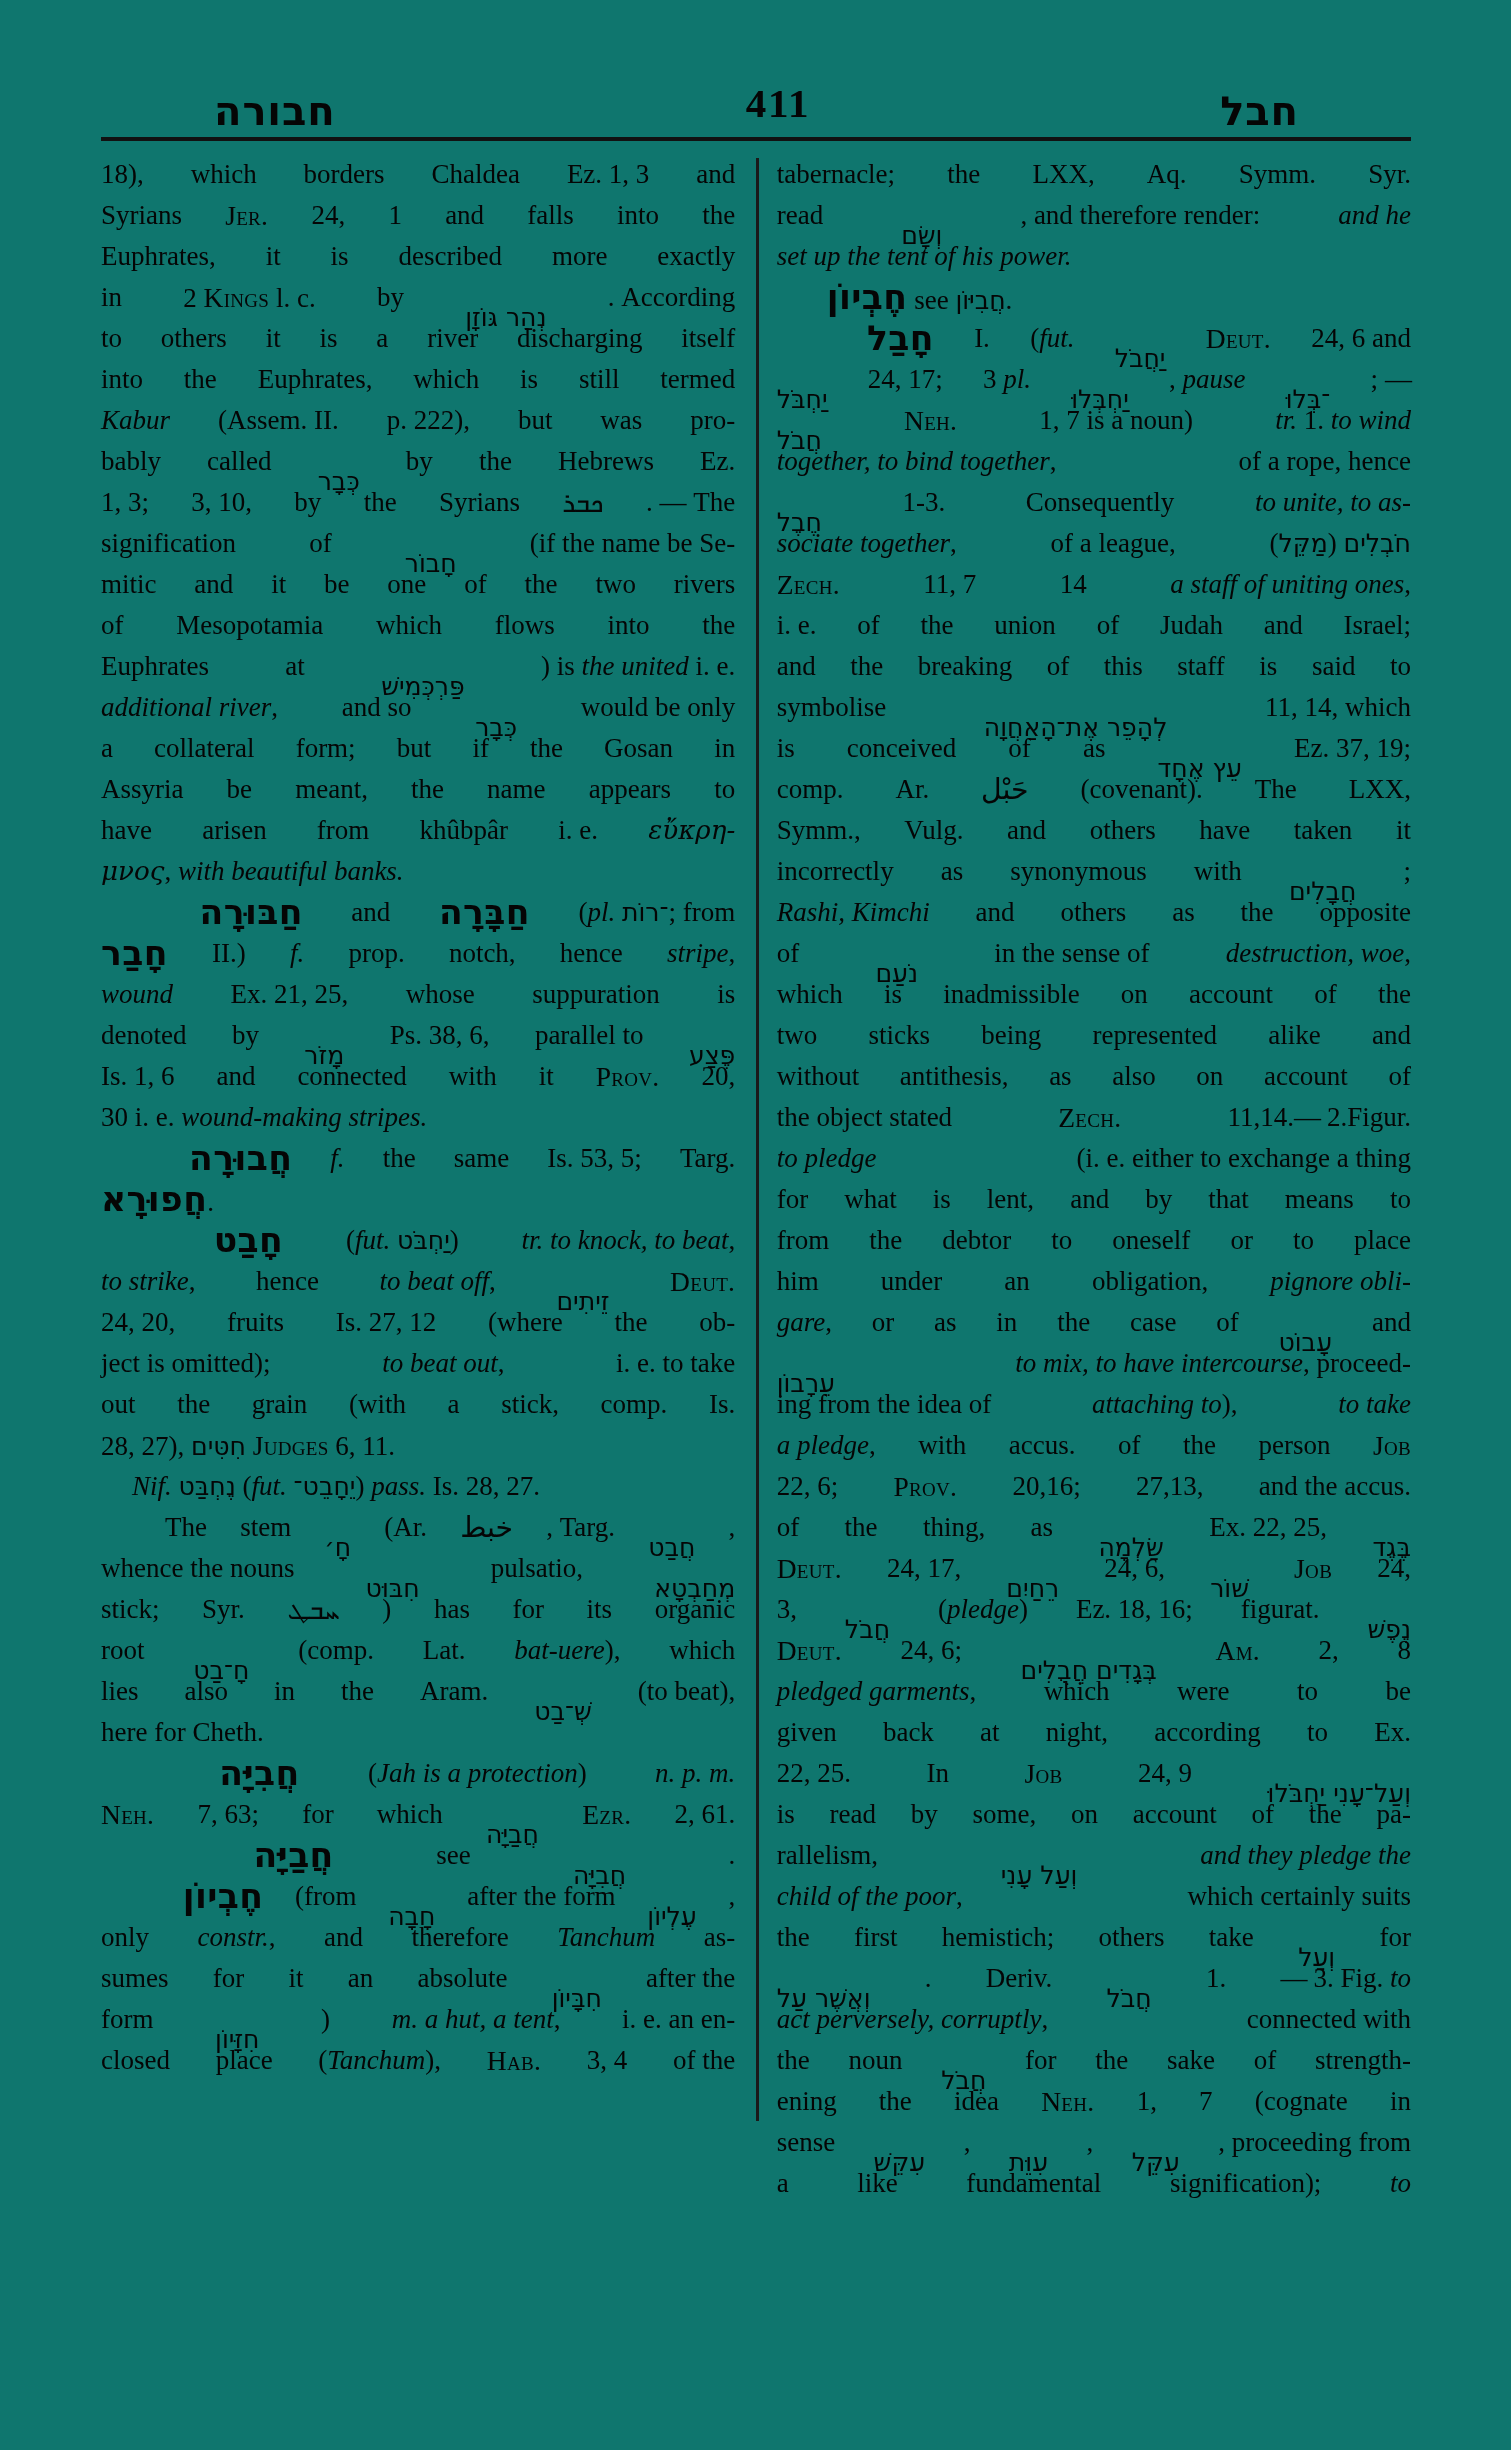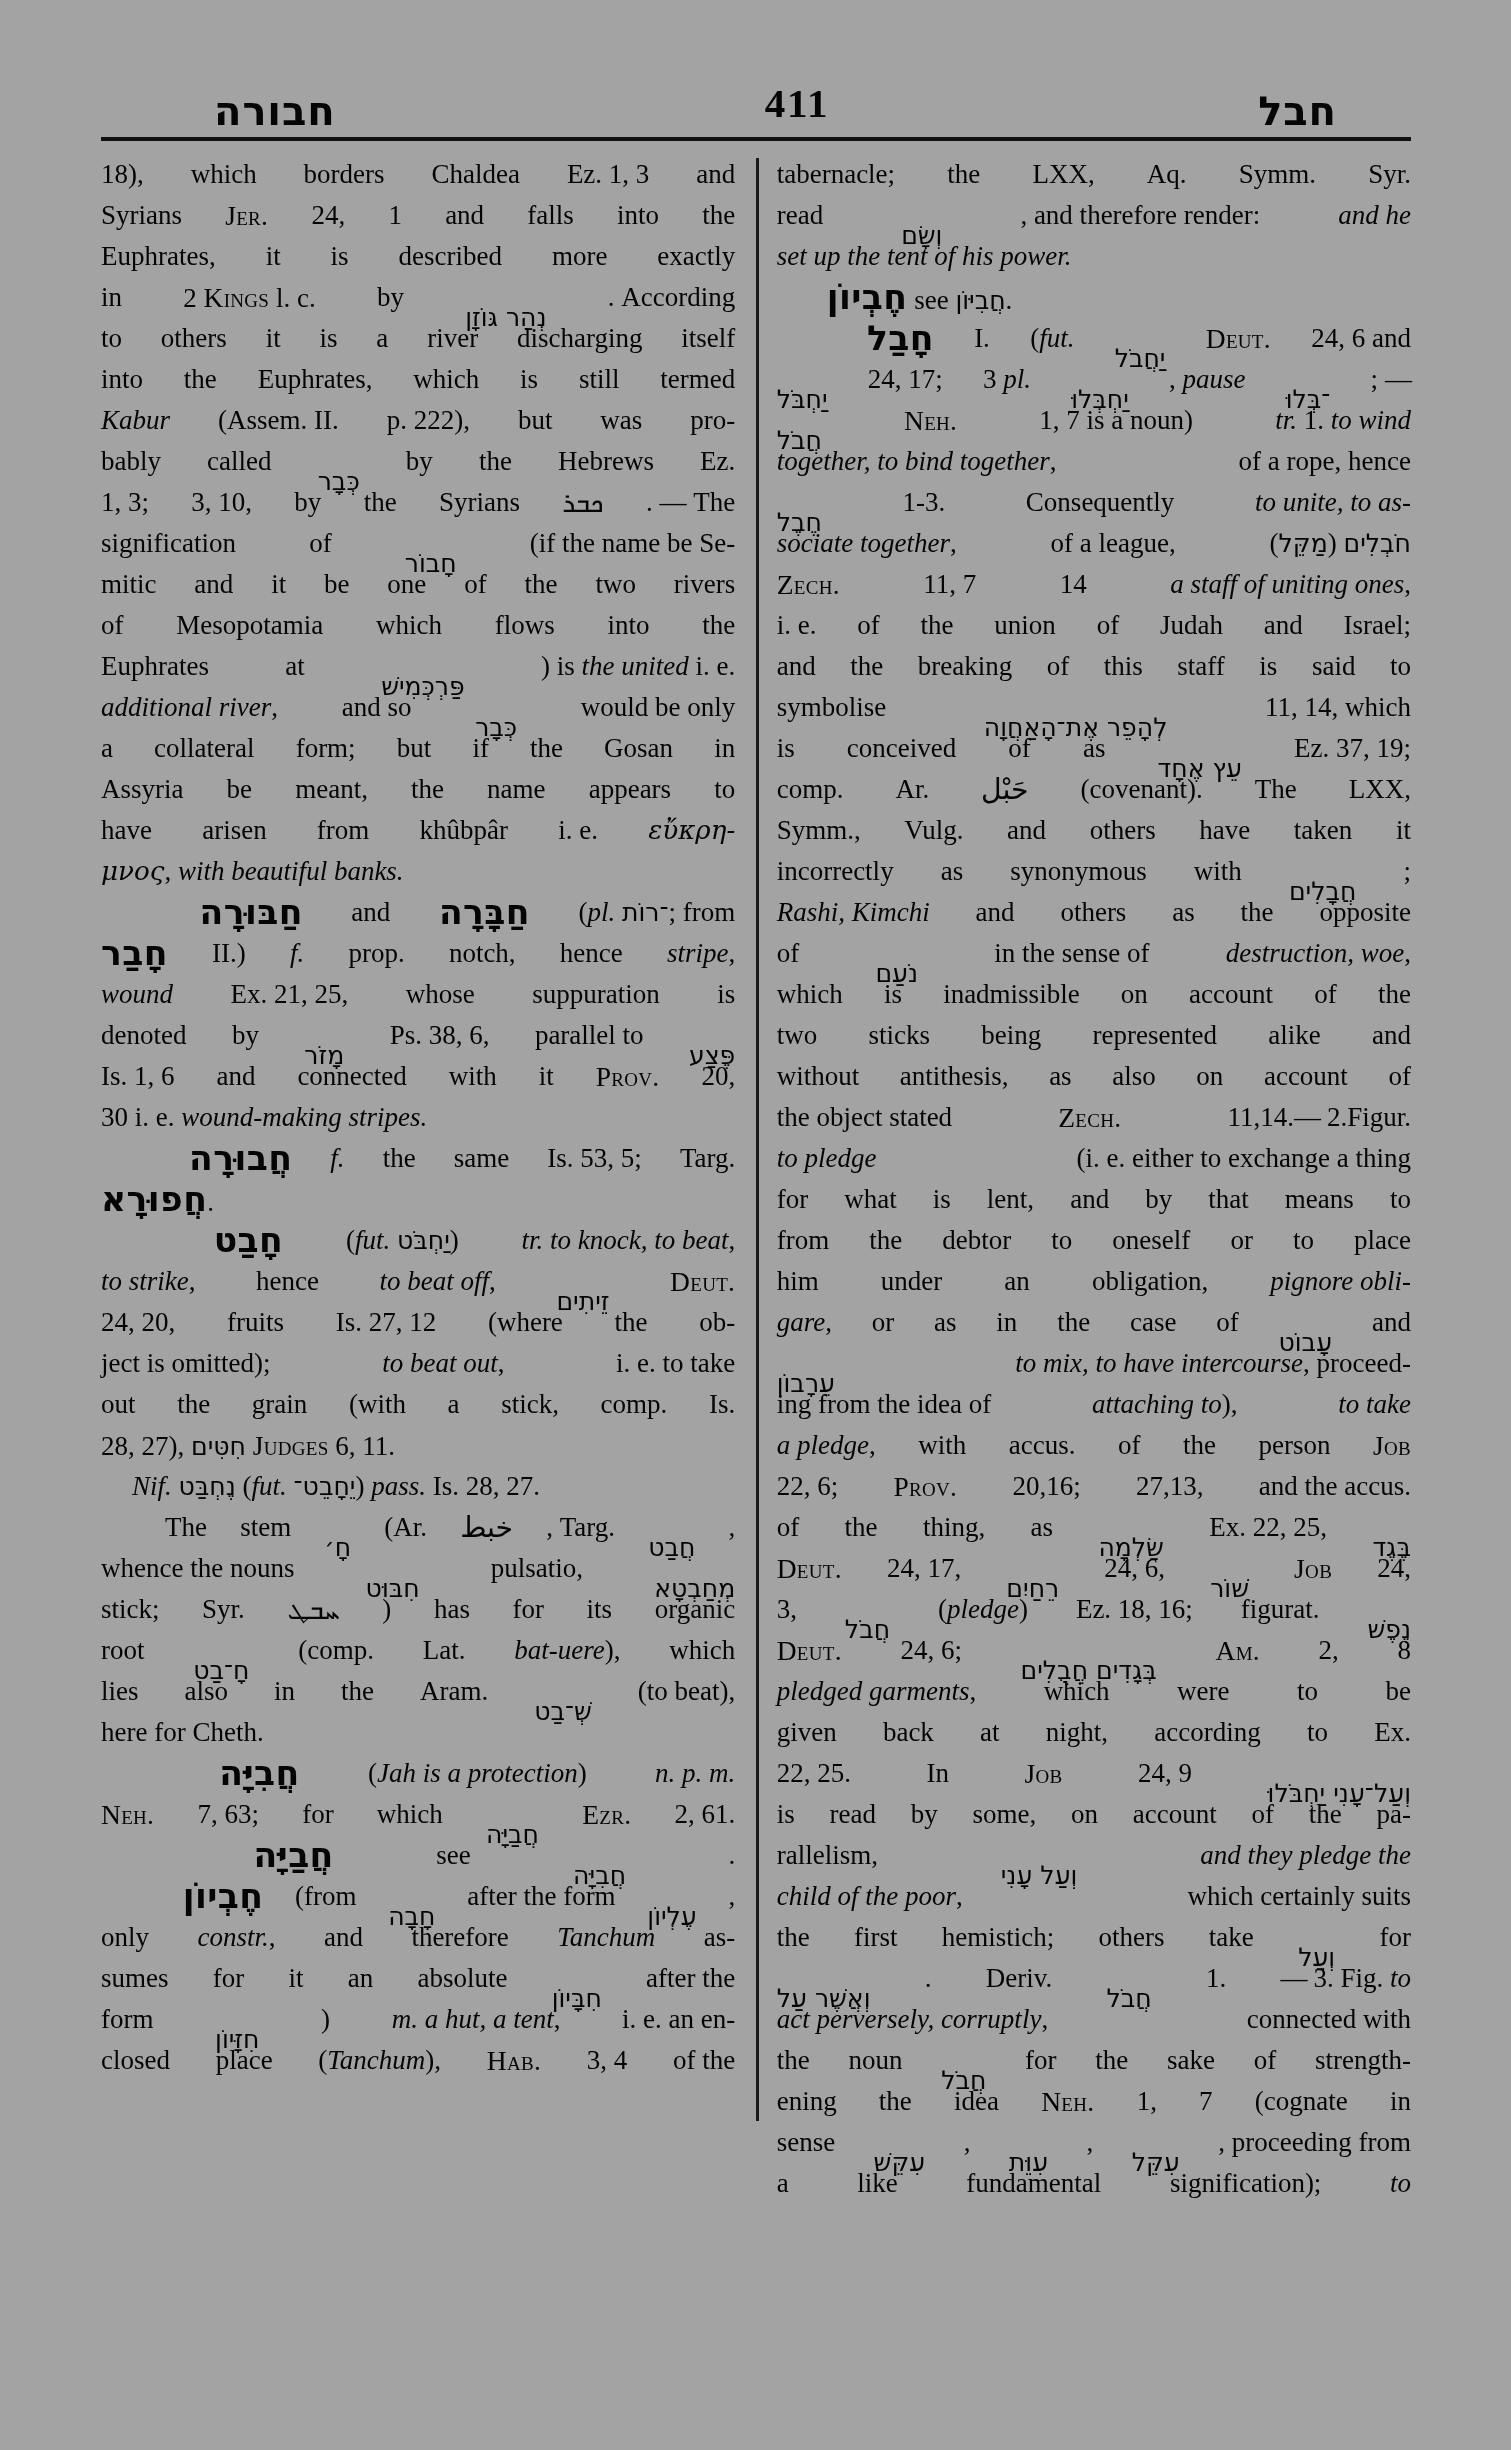--- a/index.html
+++ b/index.html
@@ -20,7 +20,7 @@
     left: 0; top: 0;
     width: 1512px;
     height: 2450px;
-    background: #a3a3a3;
+    background: #0f766e;
   }
 
   

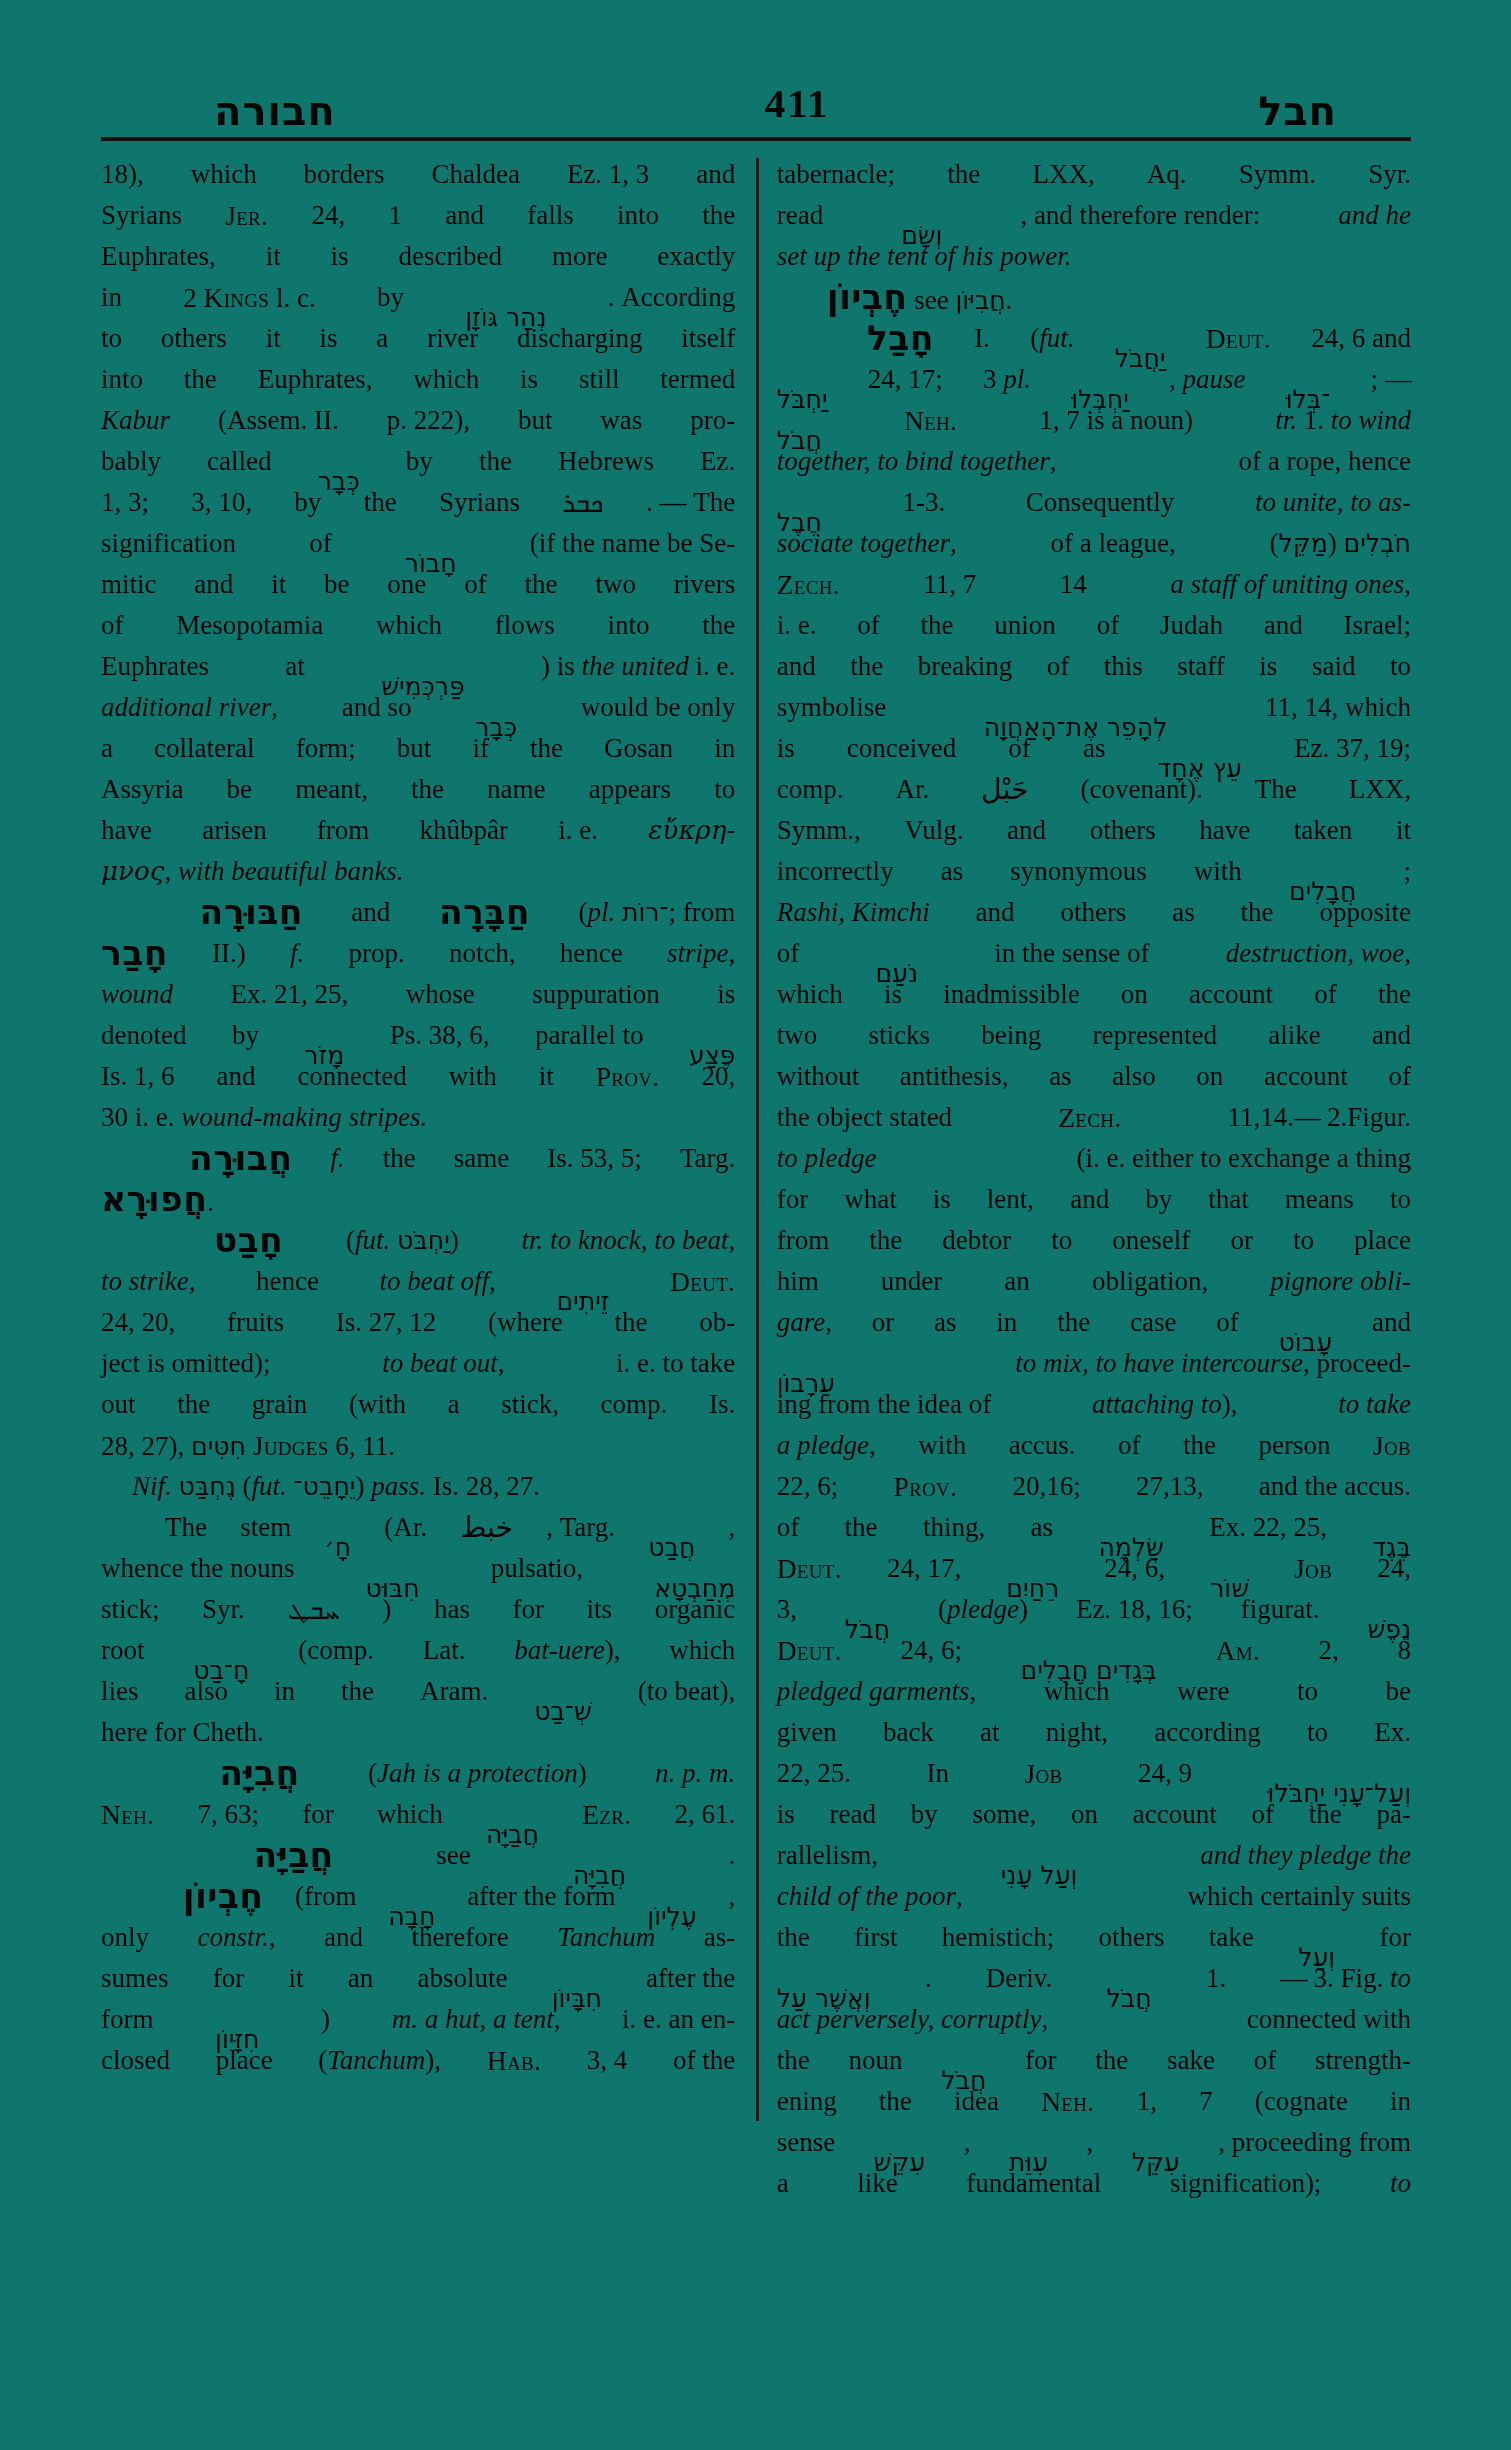--- a/index.html
+++ b/index.html
@@ -43,7 +43,7 @@
     letter-spacing: 0.9px;
   }
   .runhead .heb.left  { margin-left: 108px; }
-  .runhead .heb.right { margin-right: 64px; }
+  .runhead .heb.right { margin-right: 102px; }
   .runhead .pageno {
     font-size: 41px;
     font-weight: 700;

